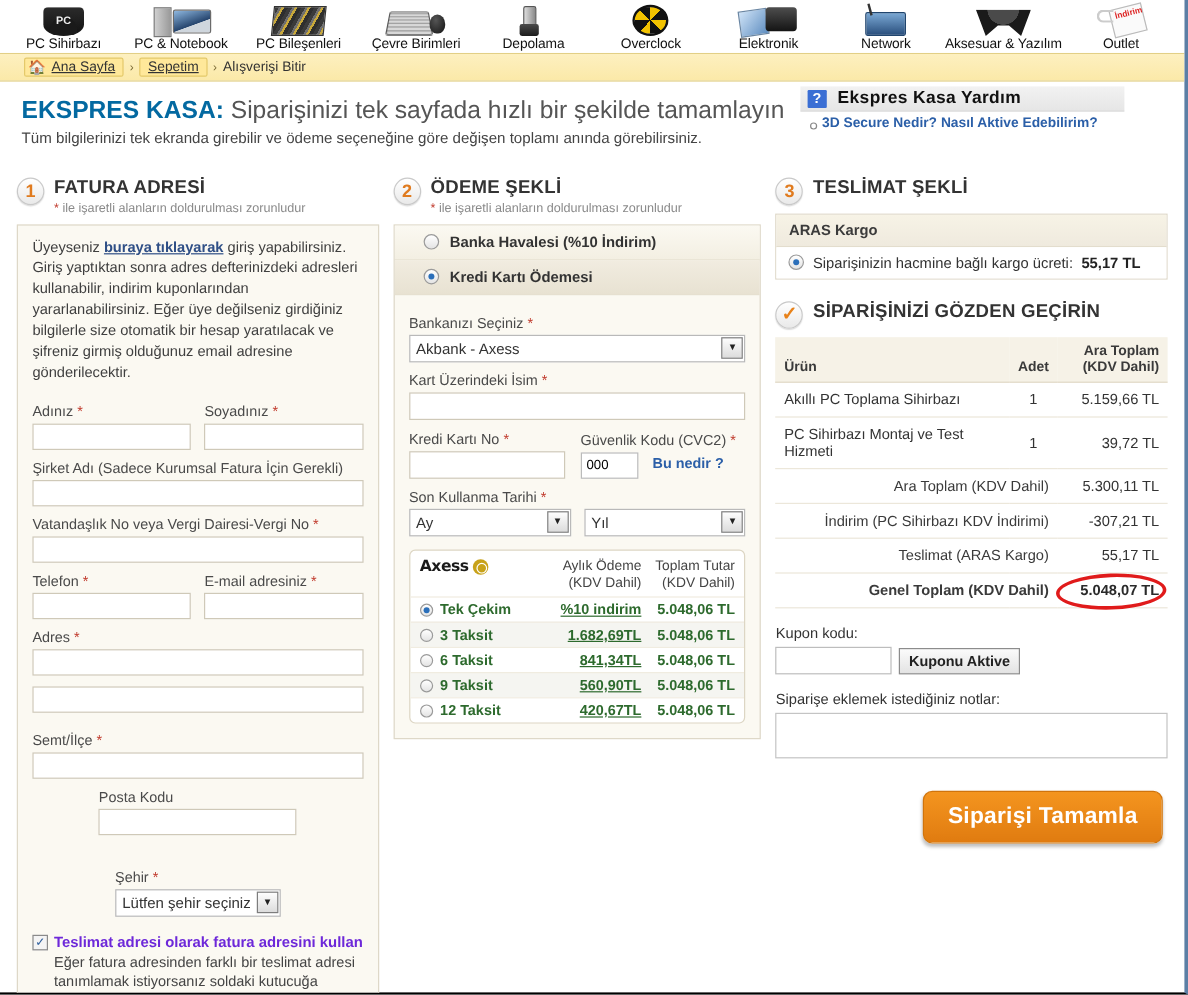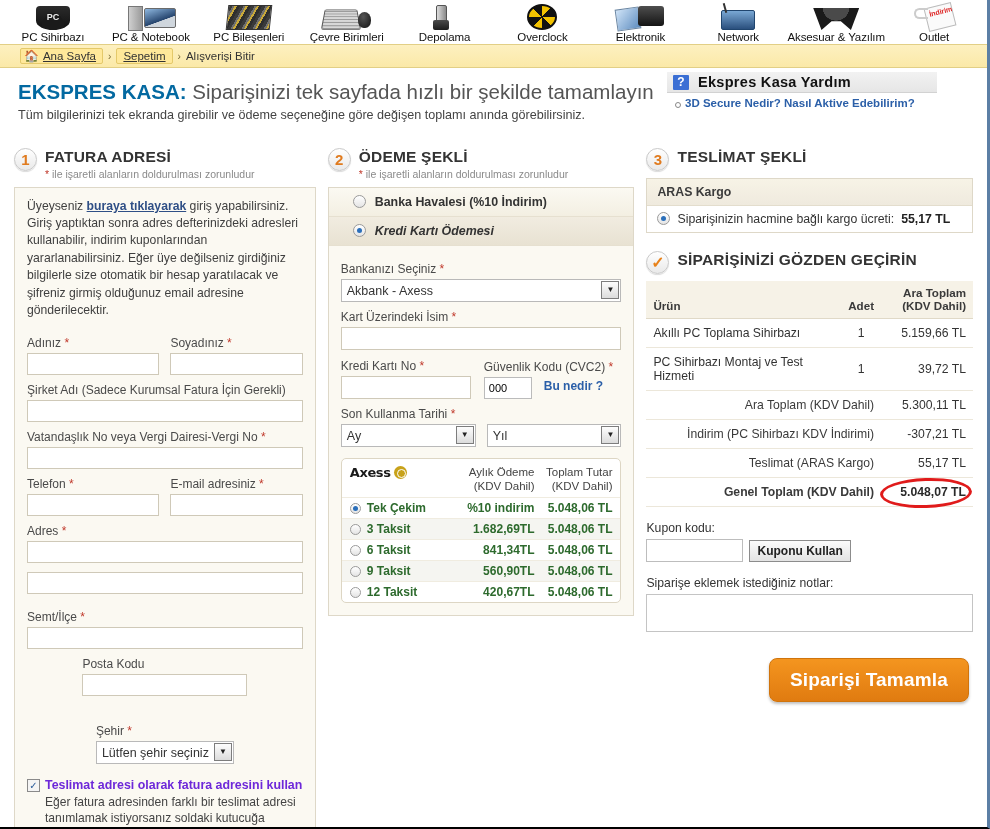--- a/index.html
+++ b/index.html
@@ -198,7 +198,7 @@
     background:linear-gradient(#fbf9f2,#f3efe2);
     cursor:pointer;
   }
-  .payopt.sel2 { background:linear-gradient(#f1ece0,#e8e2d2);font-style:italic; }
+  .payopt.sel2 { background:linear-gradient(#f1ece0,#e8e2d2); }
   .radio {
     width:13px;height:13px;border-radius:50%;
     border:1px solid #9a9a9a; background:linear-gradient(#fff,#e4e4e4);

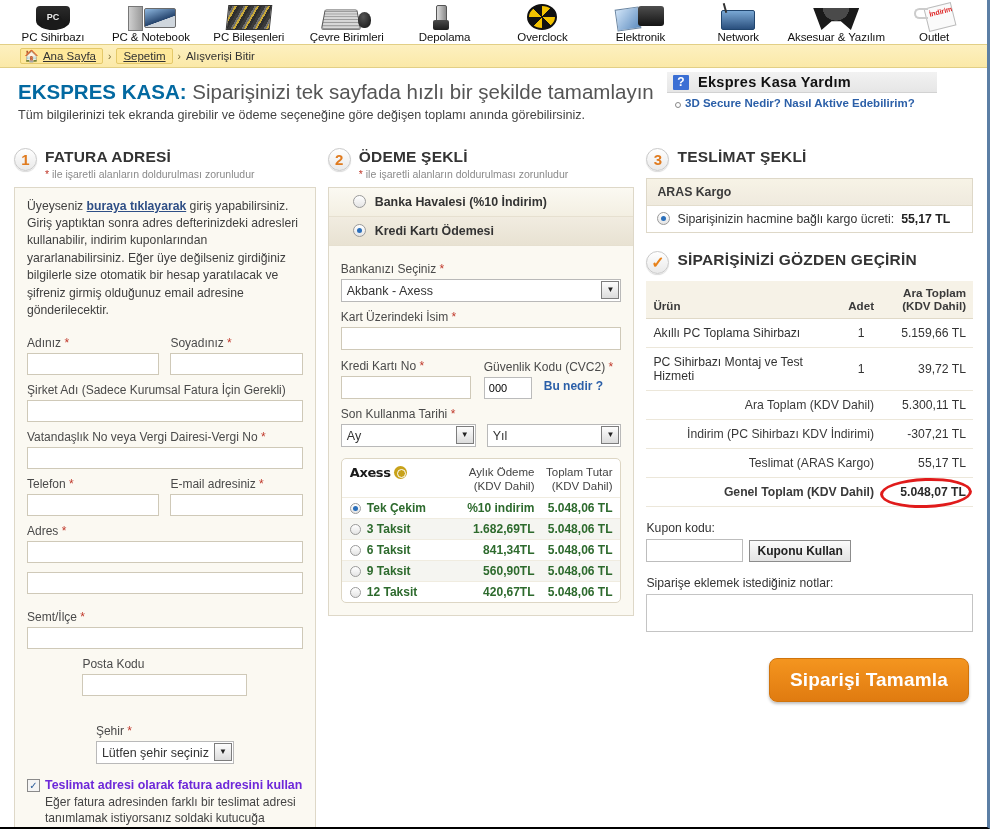--- a/index.html
+++ b/index.html
@@ -238,7 +238,7 @@
   }
   .instrow:nth-child(odd) { background:#f5f5f1; }
   .instrow .nm { flex:1; font-weight:bold; color:#2d6a2d; display:flex; align-items:center; gap:6px;}
-  .instrow .v1 { width:78px; text-align:right; font-weight:bold; color:#2d6a2d; }
+  .instrow .v1 { width:78px; text-align:right; font-weight:bold; color:#2d6a2d;text-decoration:underline; }
   .instrow .v2 { width:78px; text-align:right; font-weight:bold; color:#2d6a2d; }
   .radio.sm { width:11px;height:11px; }
   .radio.sm.on:after{ left:2px; top:2px; width:5px;height:5px; }

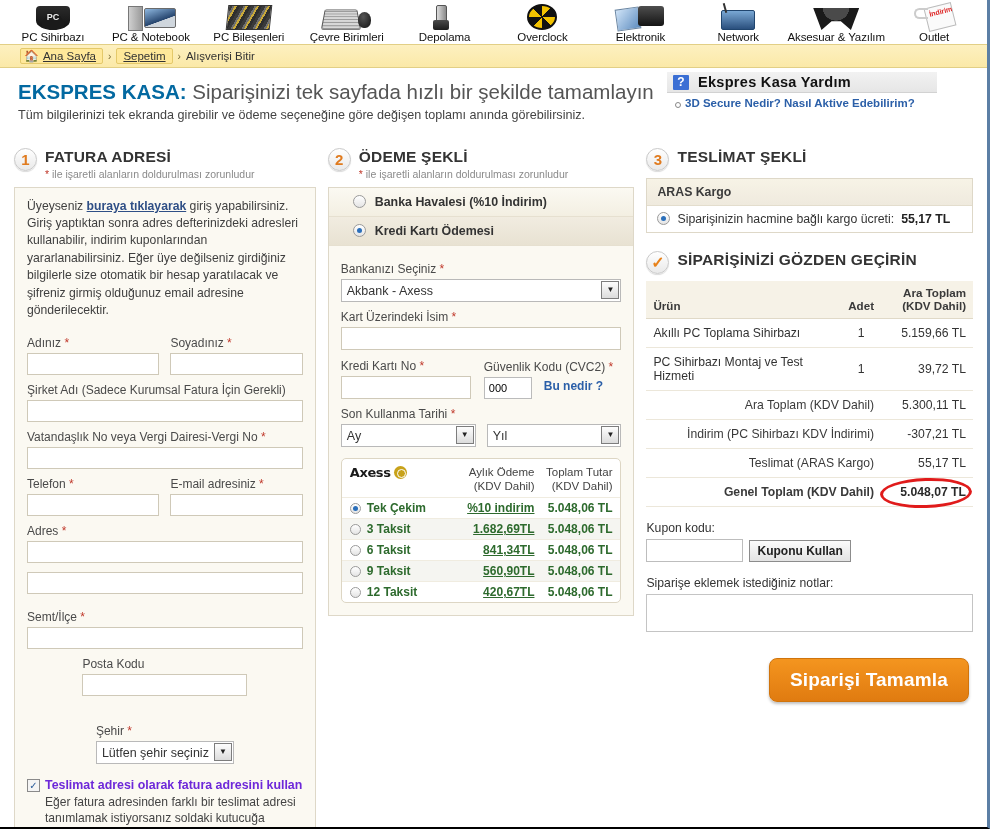--- a/index.html
+++ b/index.html
@@ -667,7 +667,7 @@
       <div class="couponlbl">Kupon kodu:</div>
       <div class="couponrow">
         <input class="coupon-input" style="">
-        <button class="coupon-btn">Kuponu Kullan</button>
+        <button class="coupon-btn">Kuponu Aktive</button>
       </div>
 
       <div class="noteslbl">Siparişe eklemek istediğiniz notlar:</div>

